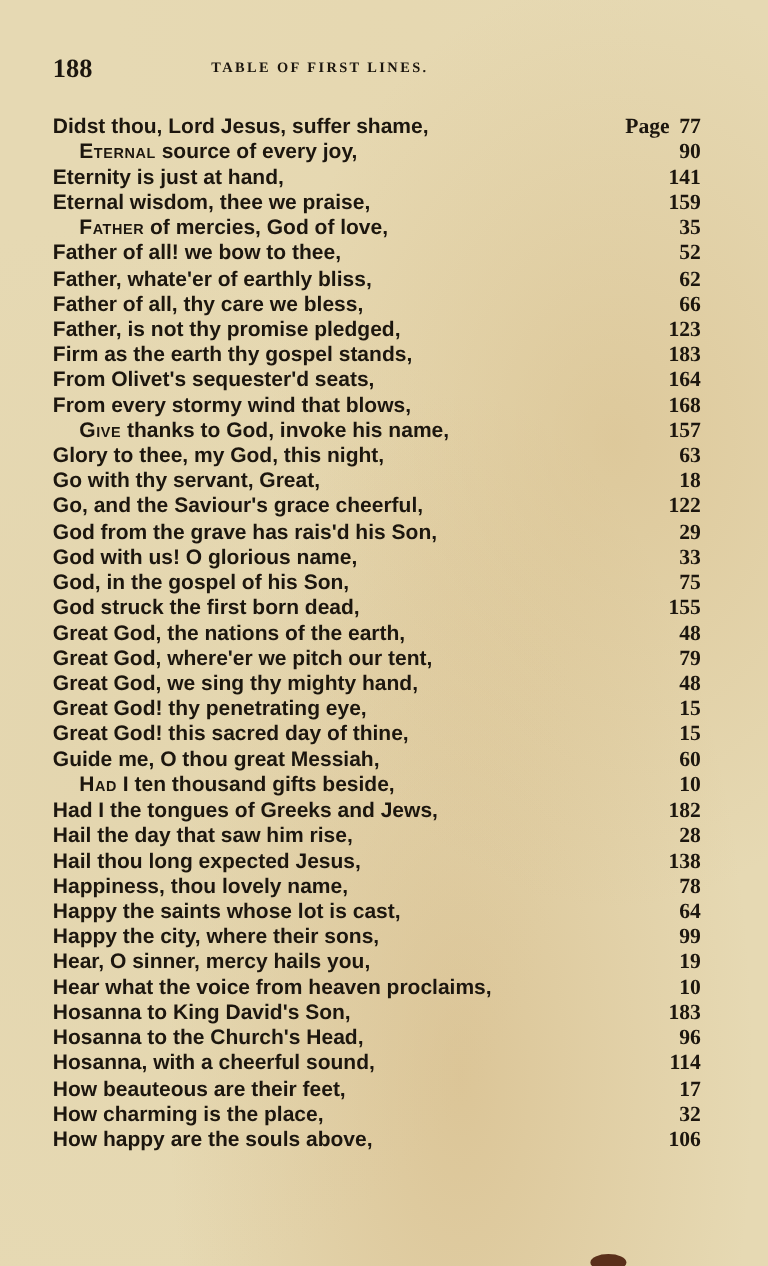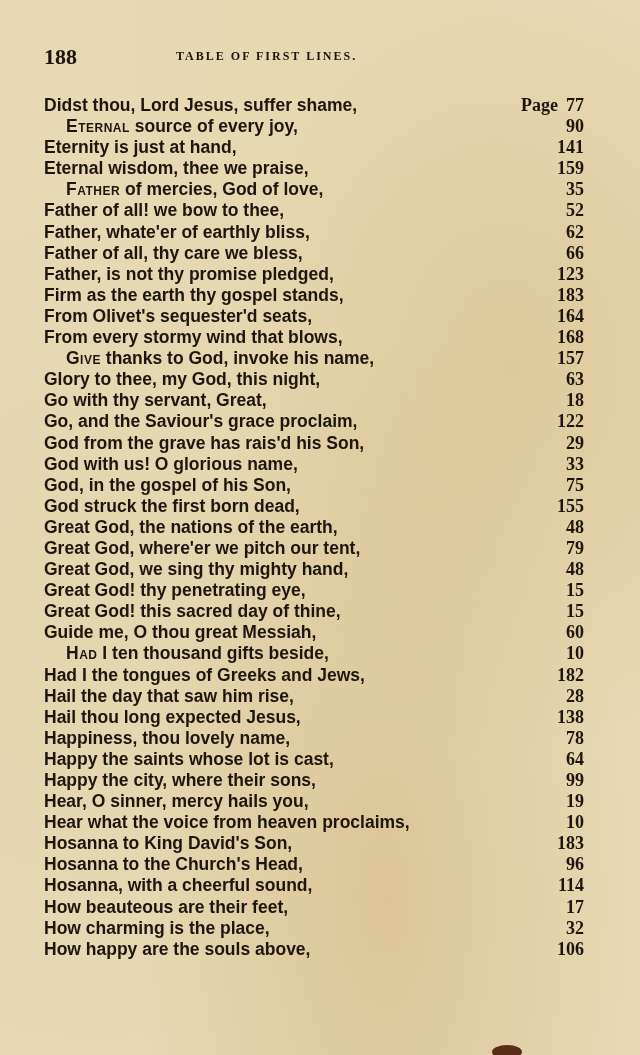--- a/index.html
+++ b/index.html
@@ -119,7 +119,7 @@
         <span class="page-ref"><span>18</span></span>
       </li>
       <li class="entry">
-        <span class="first-line"><span class="smallcaps"></span><span>Go, and the Saviour's grace proclaim,</span></span>
+        <span class="first-line"><span class="smallcaps"></span><span>Go, and the Saviour's grace cheerful,</span></span>
         <span class="page-ref"><span>122</span></span>
       </li>
       <li class="entry">

